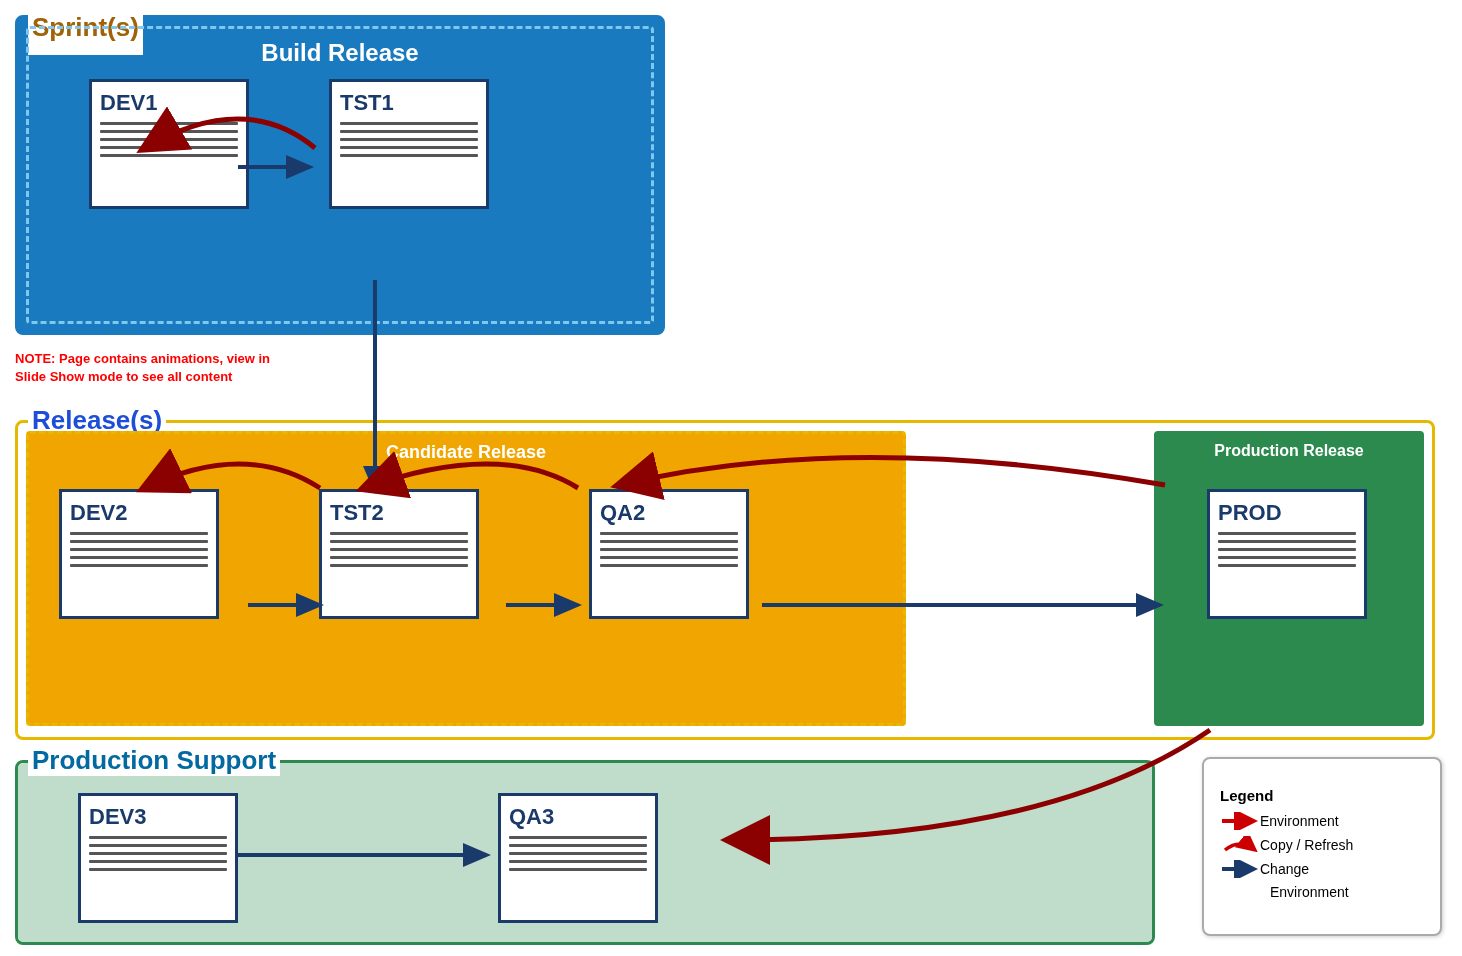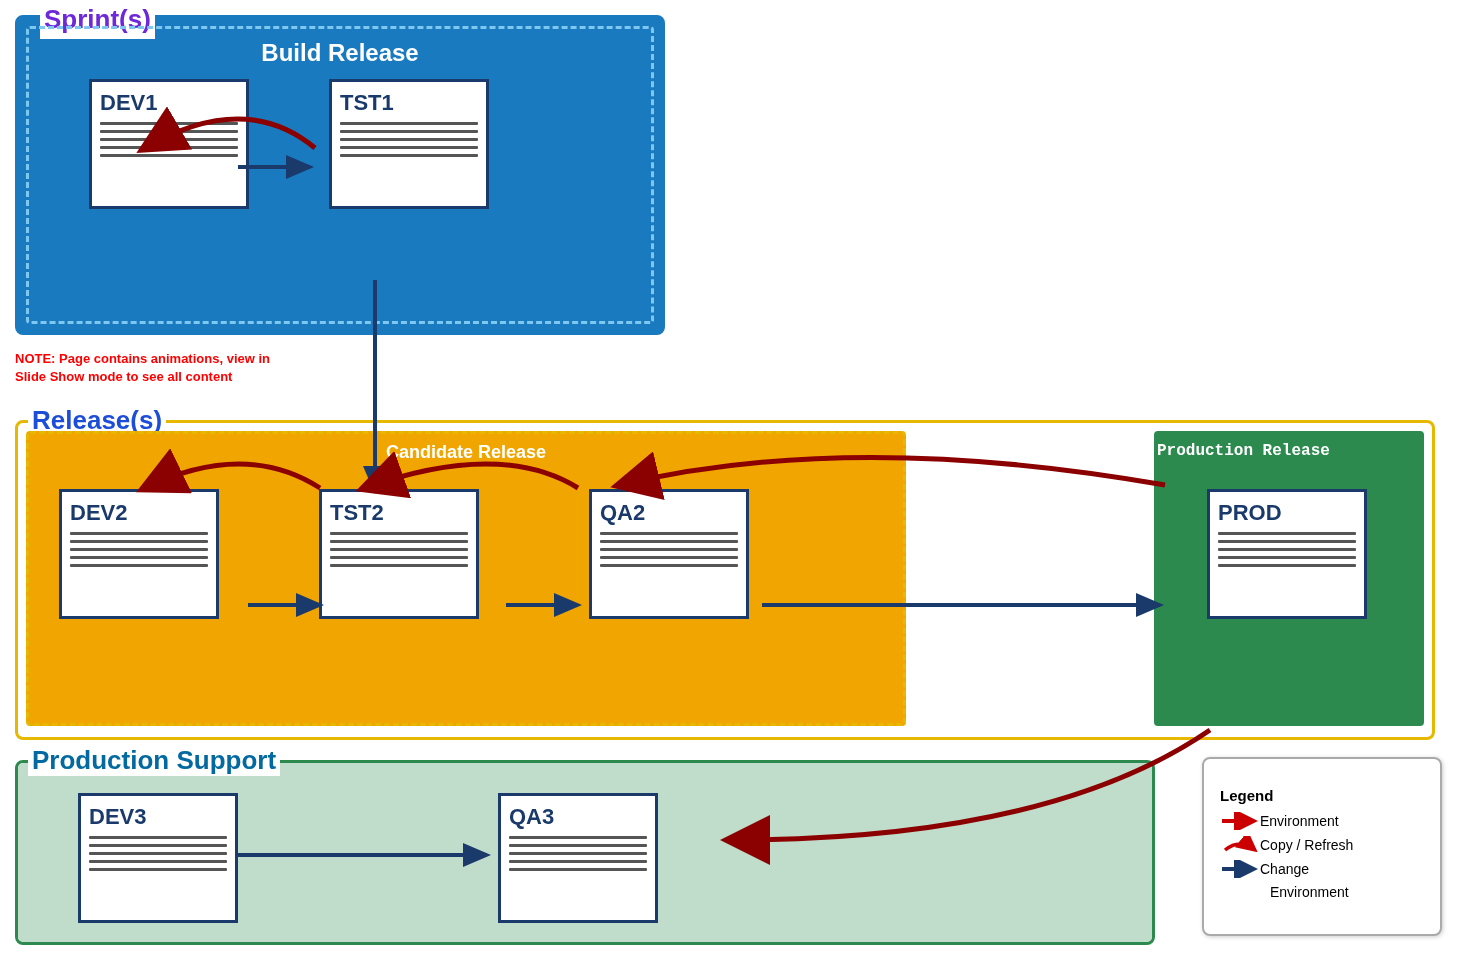--- a/index.html
+++ b/index.html
@@ -33,15 +33,14 @@
     }
 
     .sprint-label {
-      color: #6d28d9;
+      color: #a16207;
       font-size: 26px;
       font-weight: bold;
       position: absolute;
       top: -18px;
       left: 10px;
       background: white;
-      padding: 4px 4px;
-      margin-left: 12px;
+      padding: 12px 4px;
     }
 
     .sprint-inner {

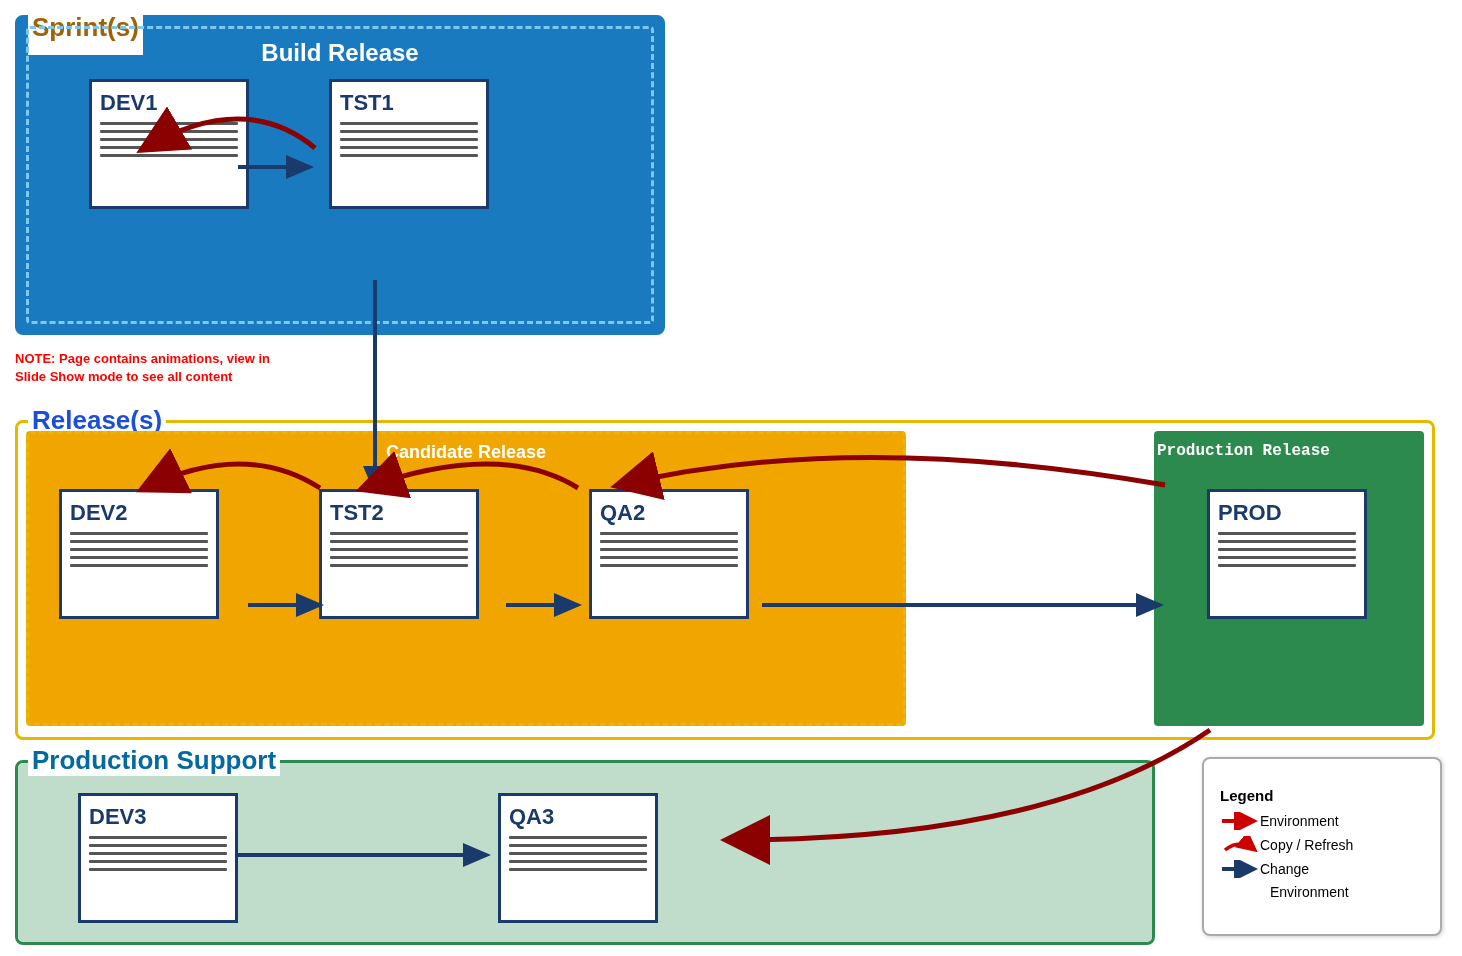--- a/index.html
+++ b/index.html
@@ -168,8 +168,8 @@
       color: white;
       font-size: 16px;
       font-weight: bold;
+      text-align: center;
       padding: 8px 0;
-      font-family: Liberation Mono, monospace;
     }
 
     

